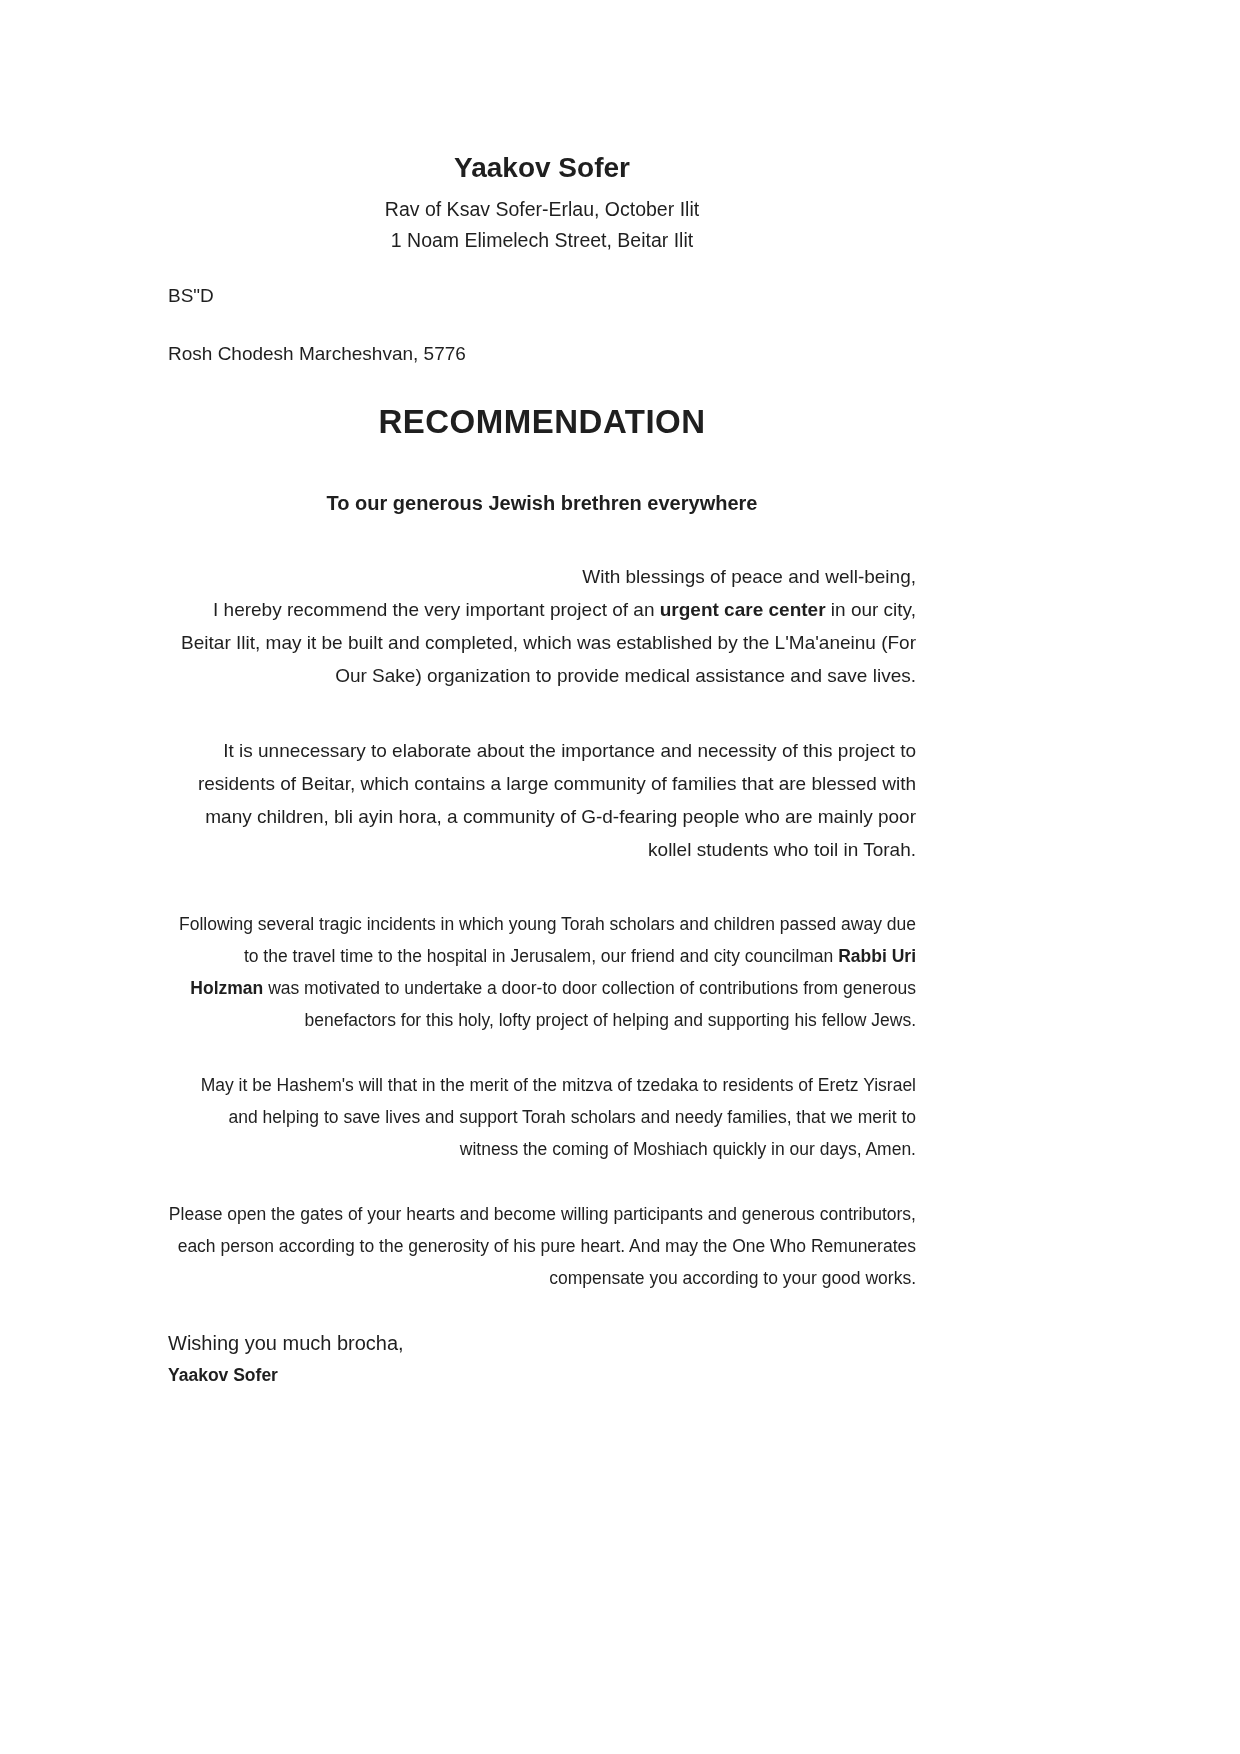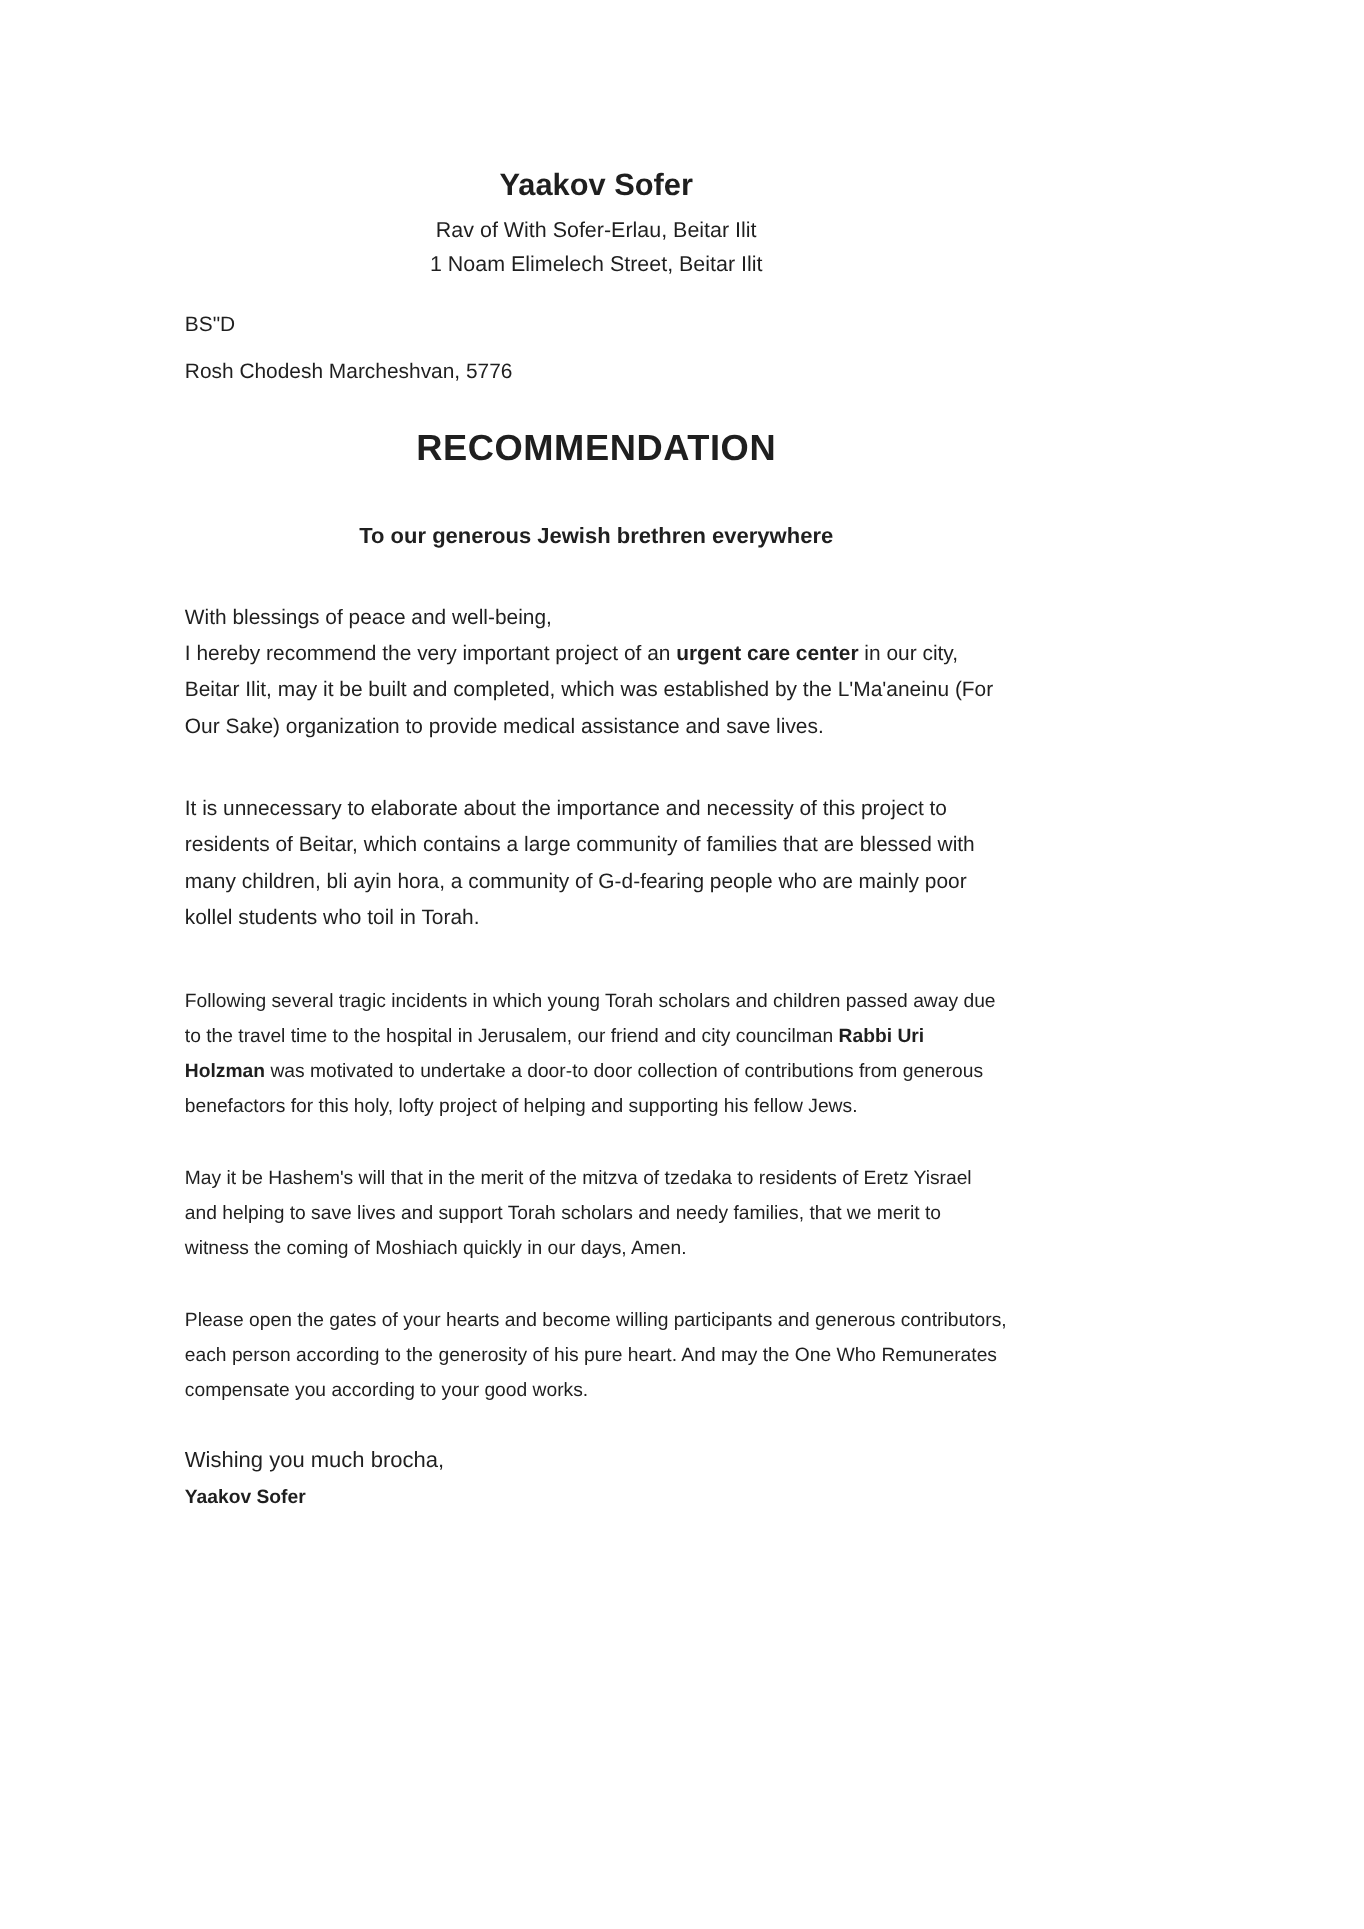--- a/index.html
+++ b/index.html
@@ -97,7 +97,7 @@
 
   <header class="letterhead">
     <div class="lh-name">Yaakov Sofer</div>
-    <div class="lh-line first">Rav of With Sofer-Erlau, Beitar Ilit</div>
+    <div class="lh-line first">Rav of Ksav Sofer-Erlau, October Ilit</div>
     <div class="lh-line">1 Noam Elimelech Street, Beitar Ilit</div>
   </header>
 

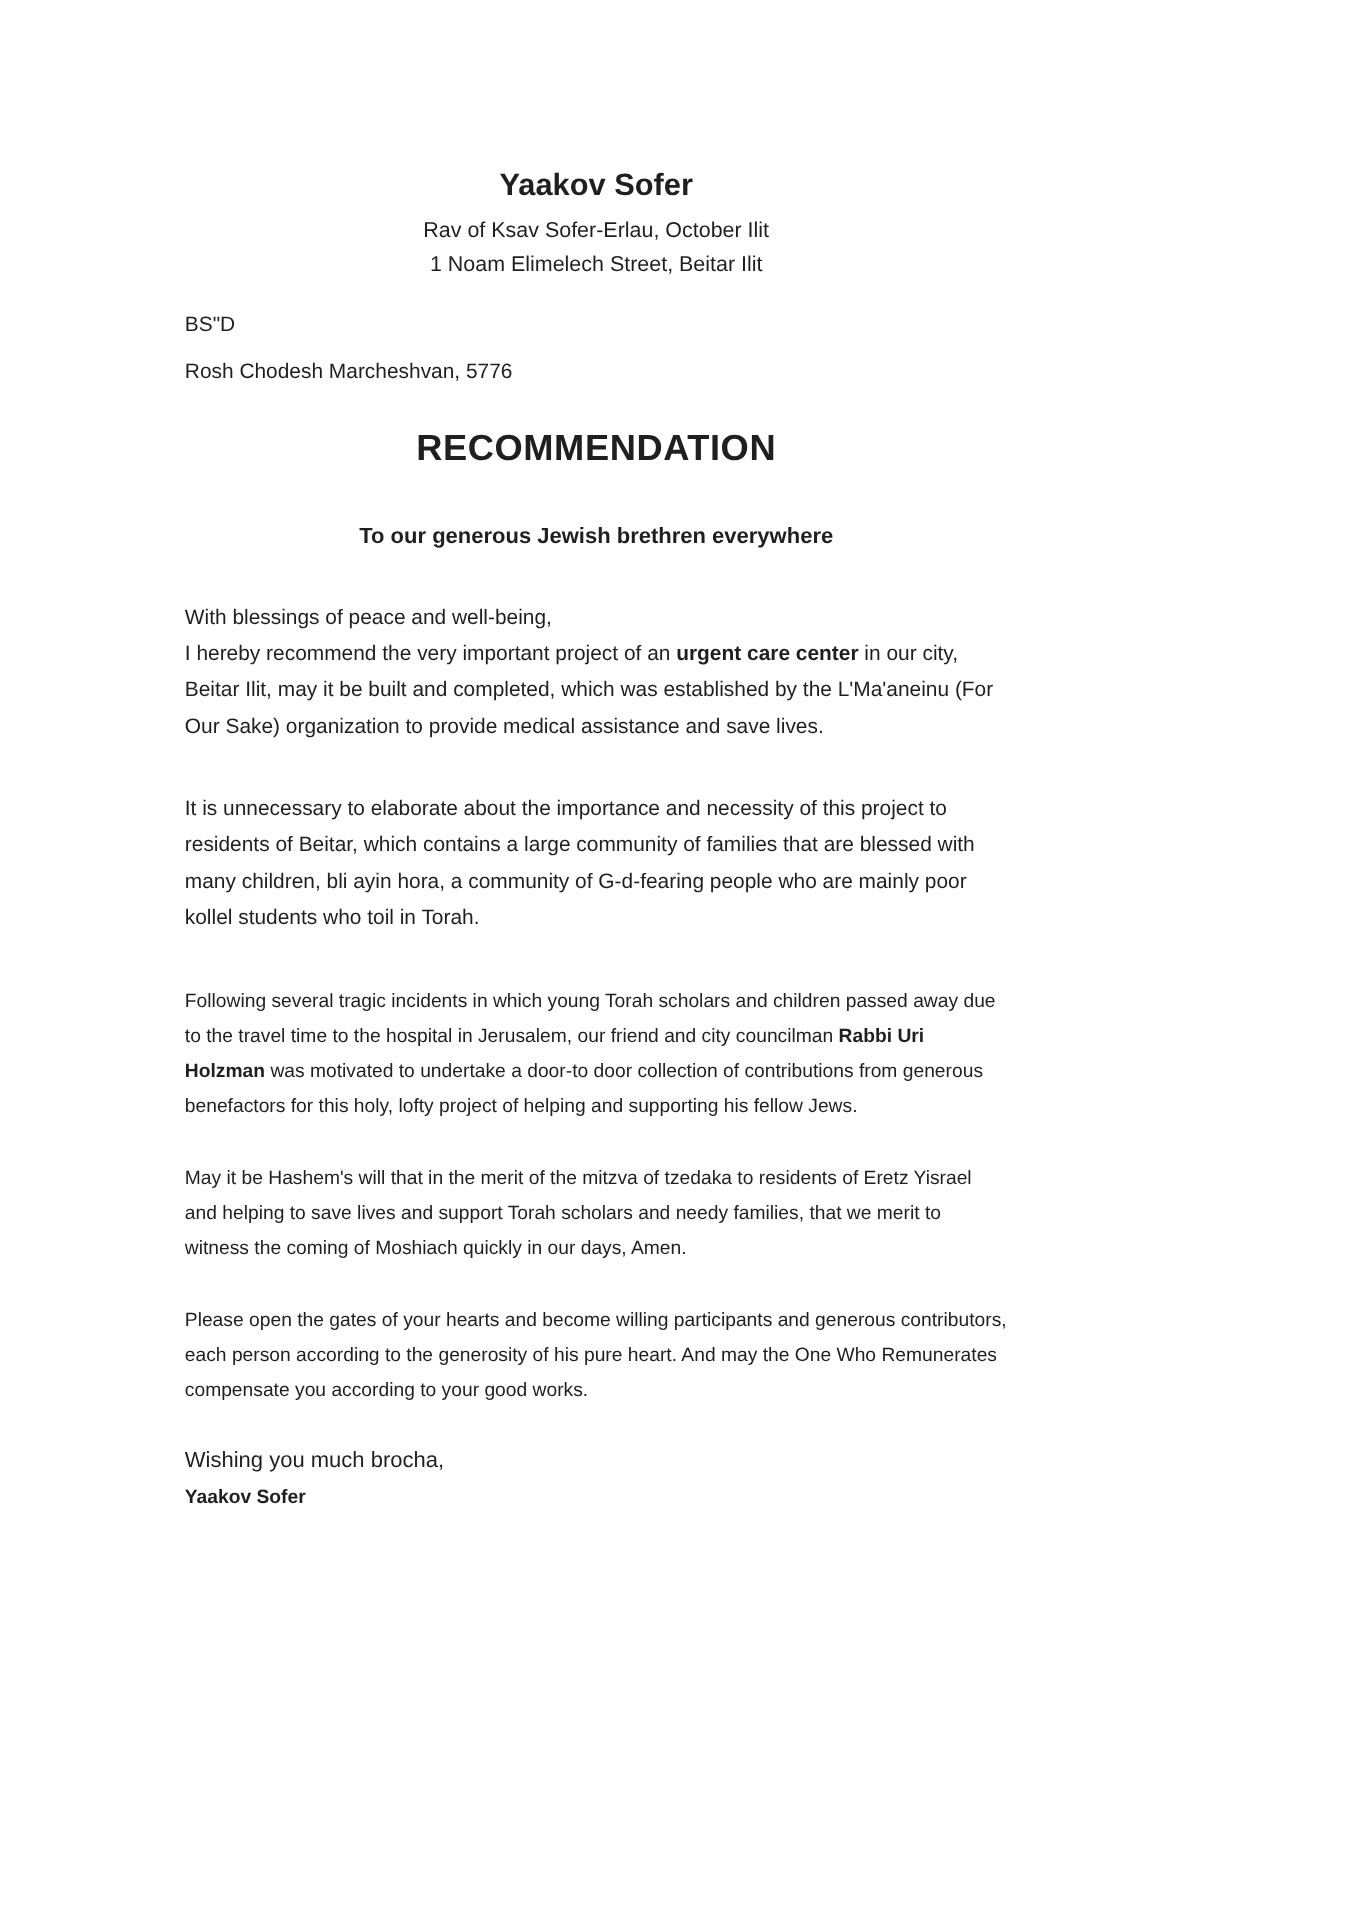--- a/index.html
+++ b/index.html
@@ -42,7 +42,7 @@
     line-height: 28px;
   }
   .dateline {
-    margin-top: 13px;
+    margin-top: 28px;
     font-size: 19px;
     line-height: 31px;
   }

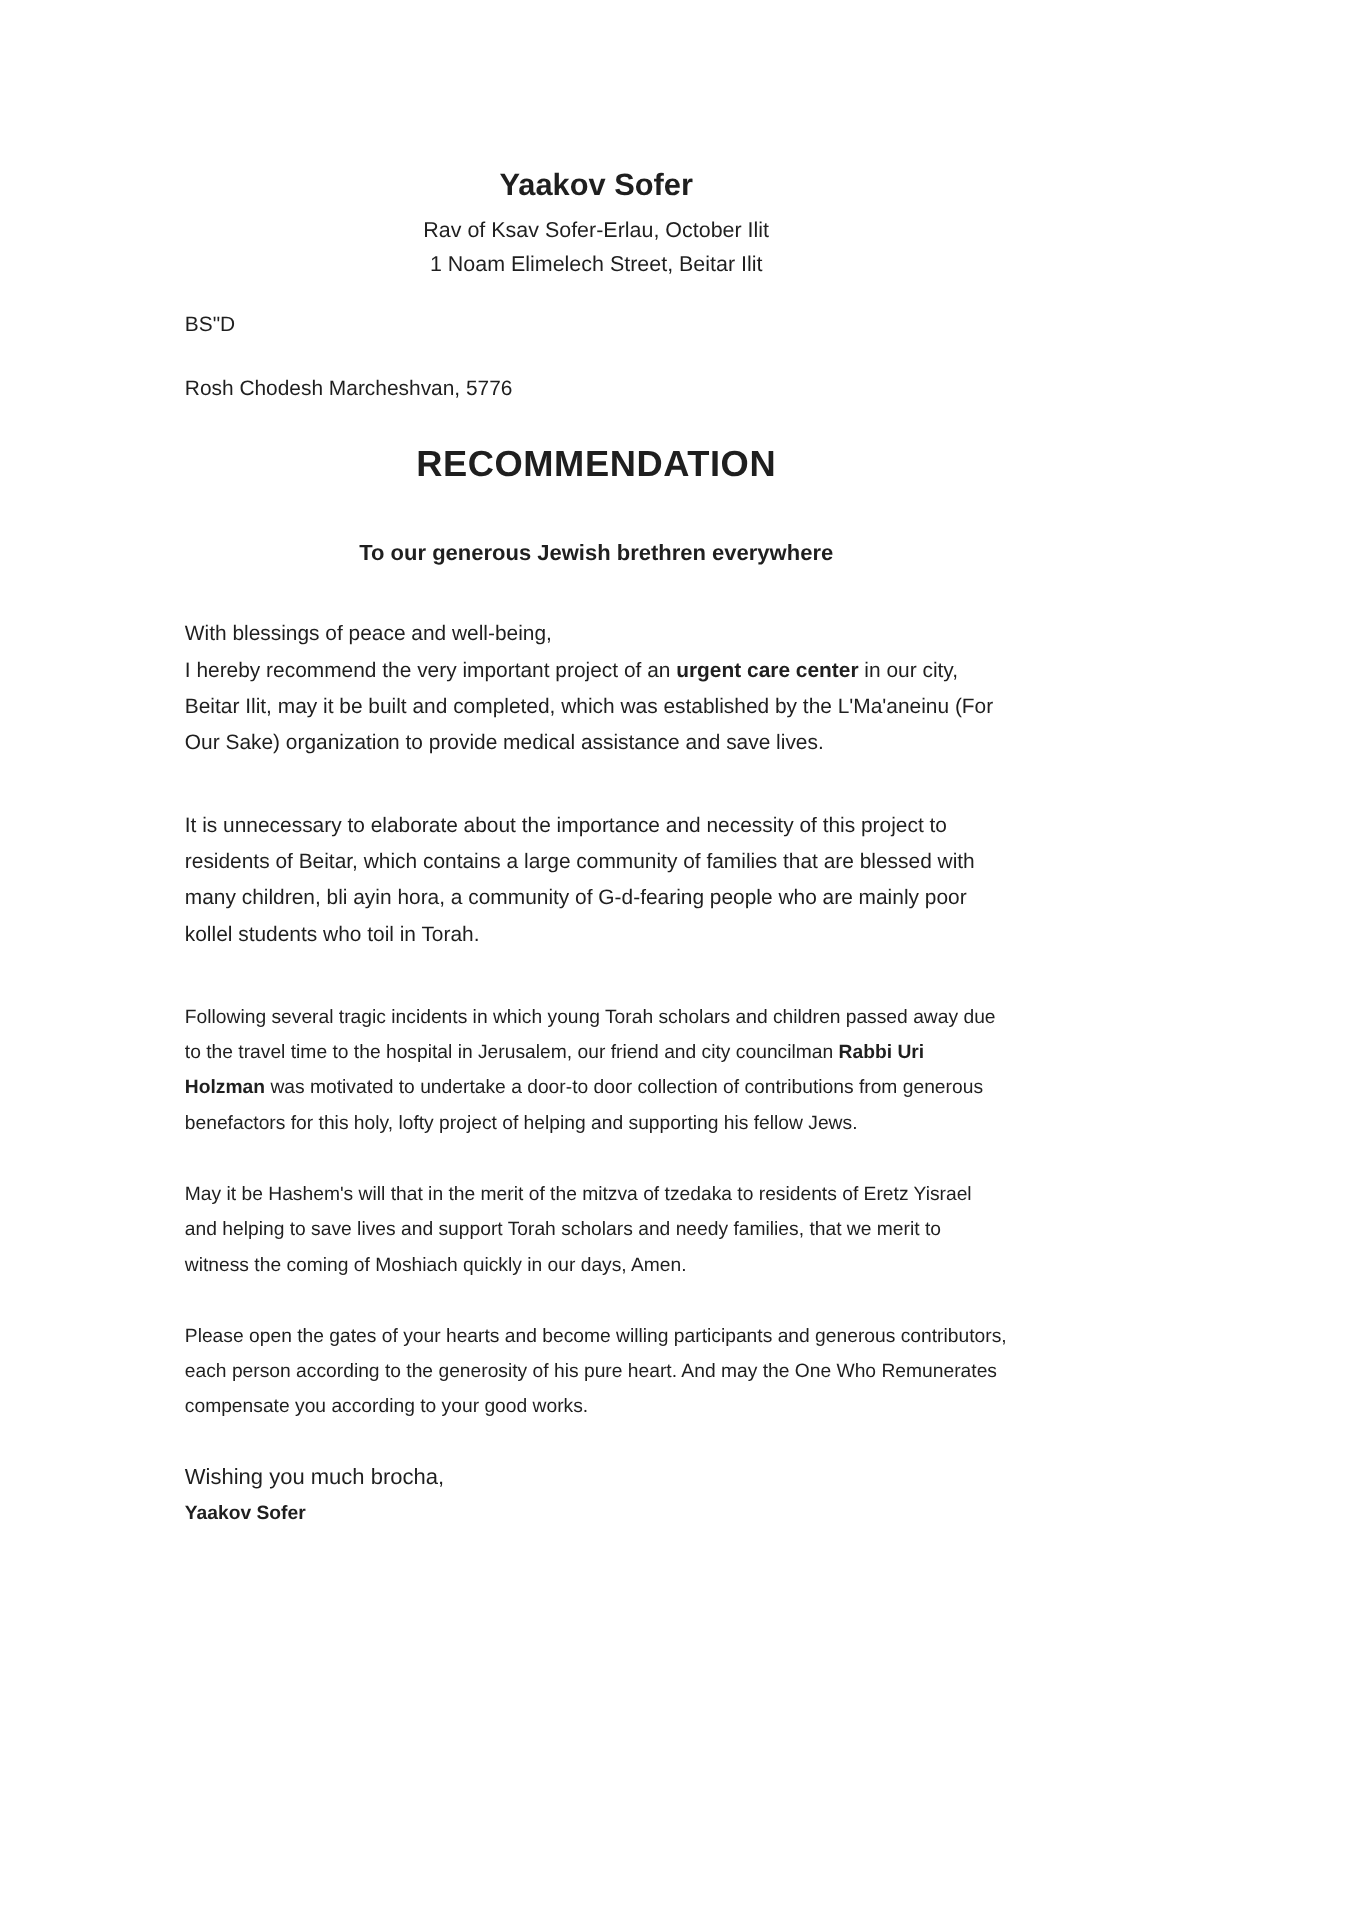--- a/index.html
+++ b/index.html
@@ -63,6 +63,7 @@
   }
   .body-block {
     margin-top: 42px;
+    text-align: right;
   }
   .para {
     margin: 0 0 42px 0;

